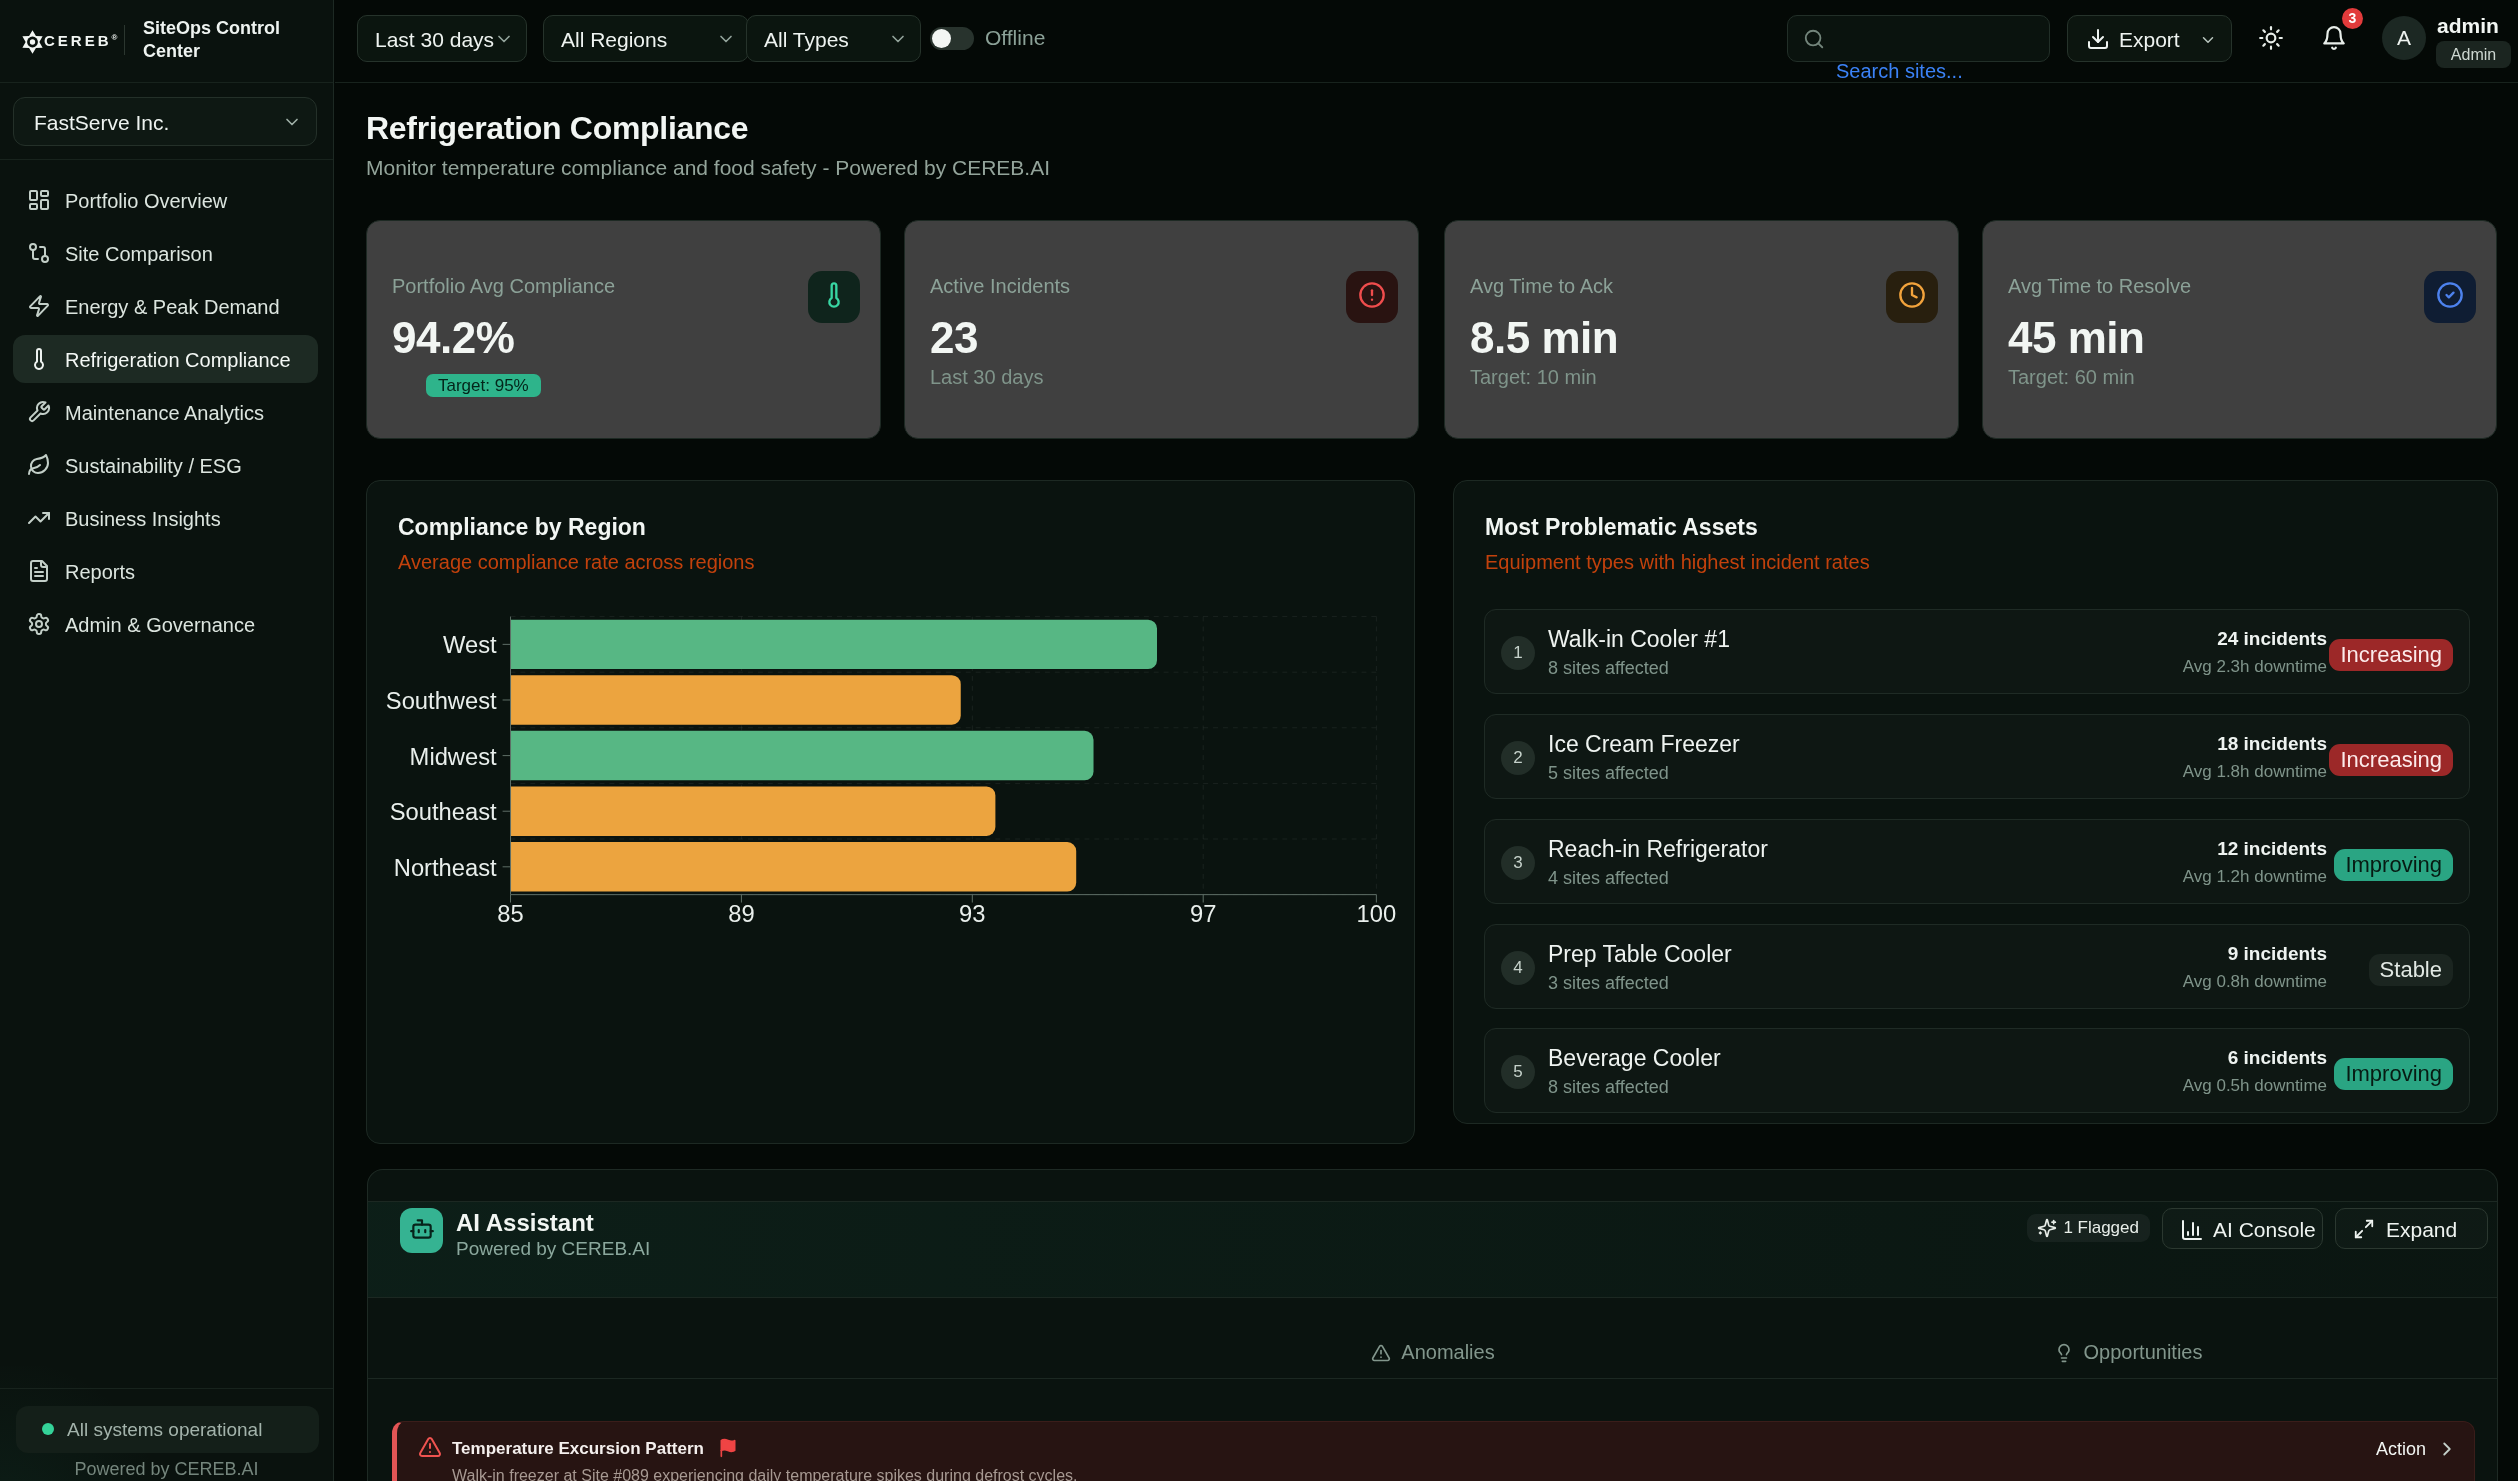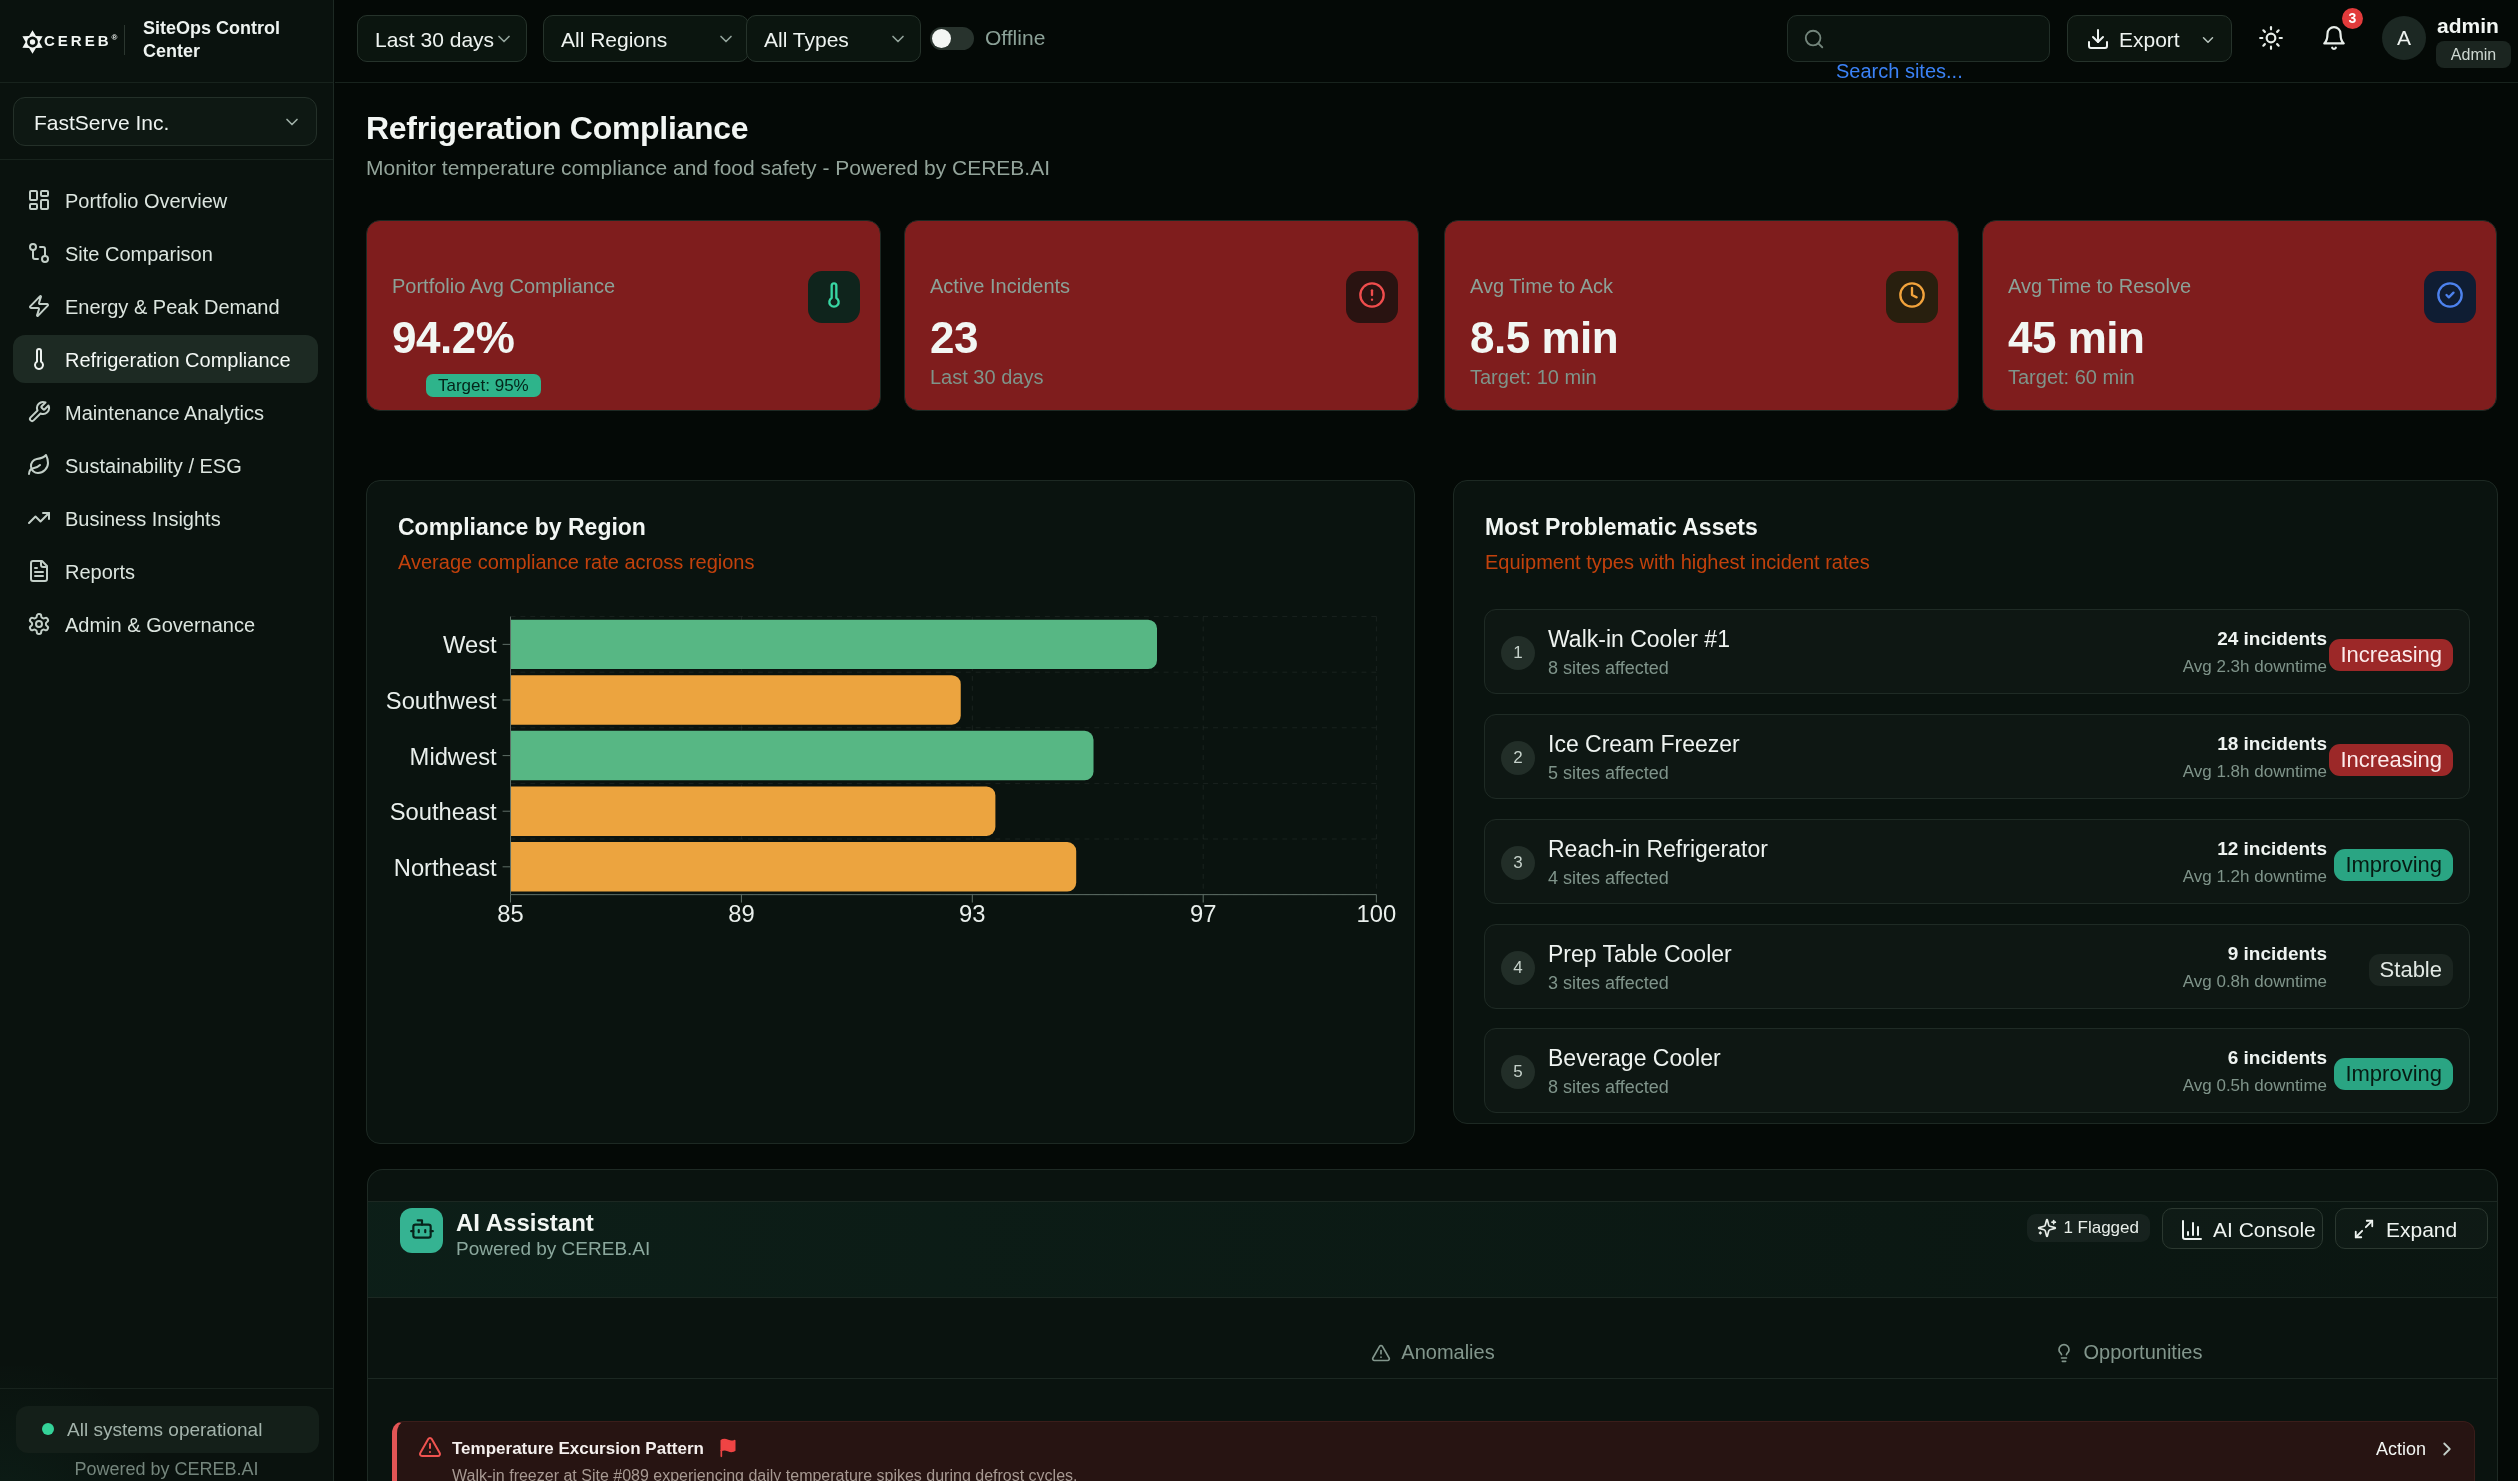--- a/index.html
+++ b/index.html
@@ -62,7 +62,7 @@
   h1 { position:absolute; left:31px; top:27px; font-size:32px; font-weight:700; color:#f2f6f3; letter-spacing:-0.3px; }
   .sub { position:absolute; left:31px; top:73px; font-size:21px; color:#93a49a; }
 
-  .kpi { position:absolute; top:137px; width:515px; height:191px; background:#7f1d1d; border:1px solid #1d2923; border-radius:14px; }
+  .kpi { position:absolute; top:137px; width:515px; height:219px; background:#404040; border:1px solid #1d2923; border-radius:14px; }
   .kpi .lab { position:absolute; left:25px; top:54px; font-size:20px; color:#8ba197; }
   .kpi .val { position:absolute; left:25px; top:92px; font-size:44px; font-weight:700; color:#f2f6f3; letter-spacing:-0.5px; }
   .kpi .sub2 { position:absolute; left:25px; top:145px; font-size:20px; color:#7f948a; }

